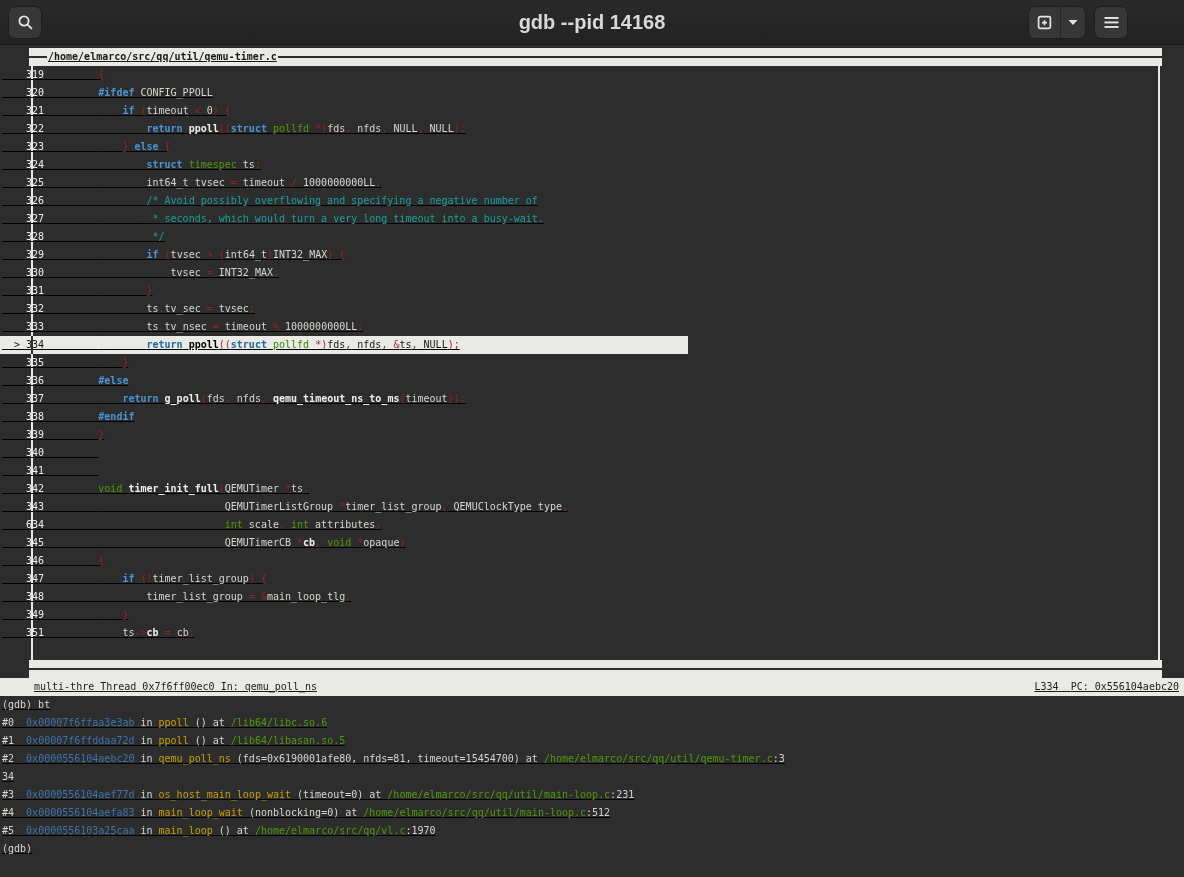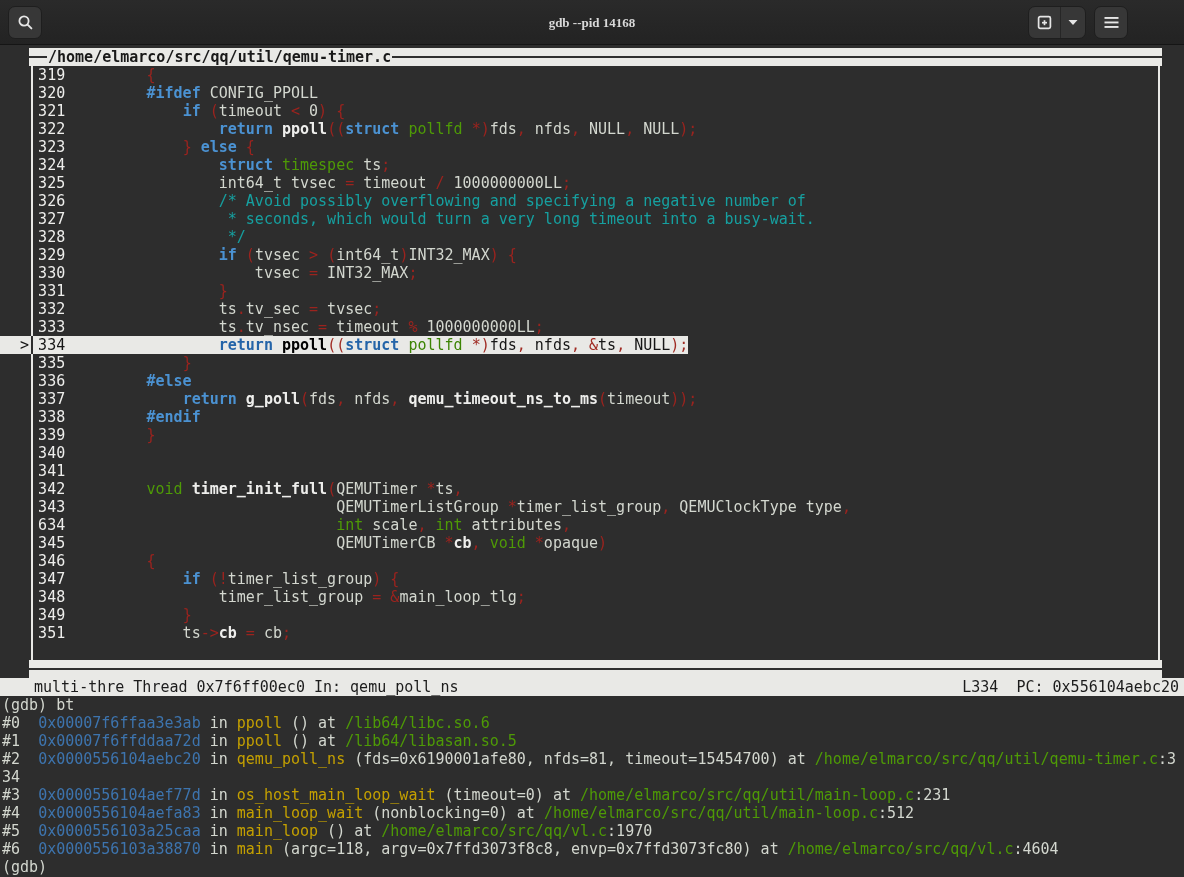--- a/index.html
+++ b/index.html
@@ -24,7 +24,7 @@
     border:none; border-radius:7px; display:flex; align-items:center; justify-content:center; }
   .win-title { position:absolute; left:0; right:0; top:0; height:45px;
     display:flex; align-items:center; justify-content:center;
-    font-family:Liberation Serif, serif; font-weight:bold; font-size:13px;
+    font-family:Liberation Sans, sans-serif; font-weight:bold; font-size:20px;
     color:#d9d9d9; pointer-events:none; }
 
   

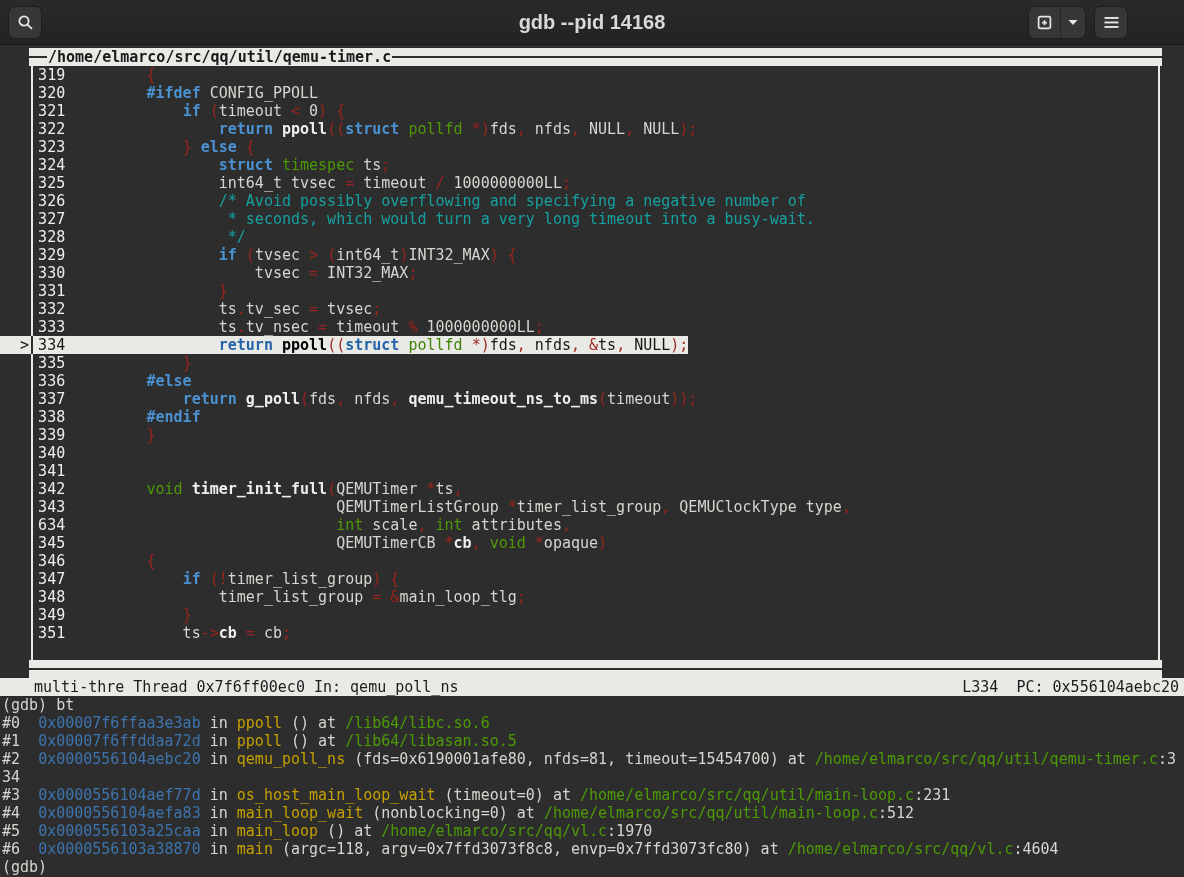--- a/index.html
+++ b/index.html
@@ -30,7 +30,7 @@
   
   .term { position:absolute; left:0; top:45px; width:1184px; height:832px;
     background:#2d2d2d; font-size:15px; line-height:18px; }
-  .term pre { font-family:inherit; font-size:15px; line-height:18px; white-space:pre; }
+  .term pre { font-family:inherit; font-size:10px; line-height:18px; white-space:pre;text-decoration:underline; }
 
   
   .band { position:absolute; background:#e9e9e6; height:18px; }

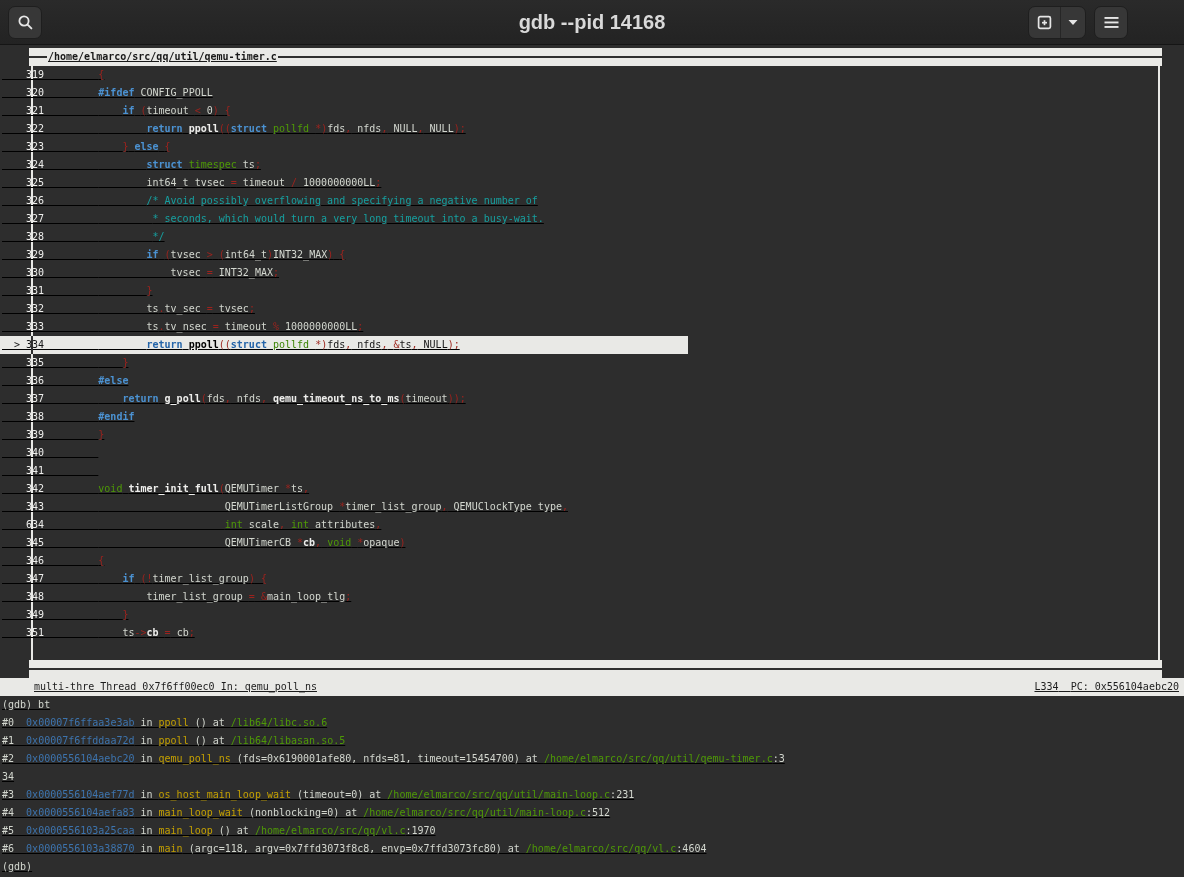--- a/index.html
+++ b/index.html
@@ -281,9 +281,6 @@
         <pre><span class="w">#5  </span><span class="a">0x0000556103a25caa</span><span class="w"> in </span><span class="y">main_loop</span><span class="w"> () at </span><span class="g">/home/elmarco/src/qq/vl.c</span><span class="w">:1970</span></pre>
       </div>
       <div class="crow">
-        <pre><span class="w">#6  </span><span class="a">0x0000556103a38870</span><span class="w"> in </span><span class="y">main</span><span class="w"> (argc=118, argv=0x7ffd3073f8c8, envp=0x7ffd3073fc80) at </span><span class="g">/home/elmarco/src/qq/vl.c</span><span class="w">:4604</span></pre>
-      </div>
-      <div class="crow">
         <pre><span class="w">(gdb)</span></pre>
       </div>
     </div>

